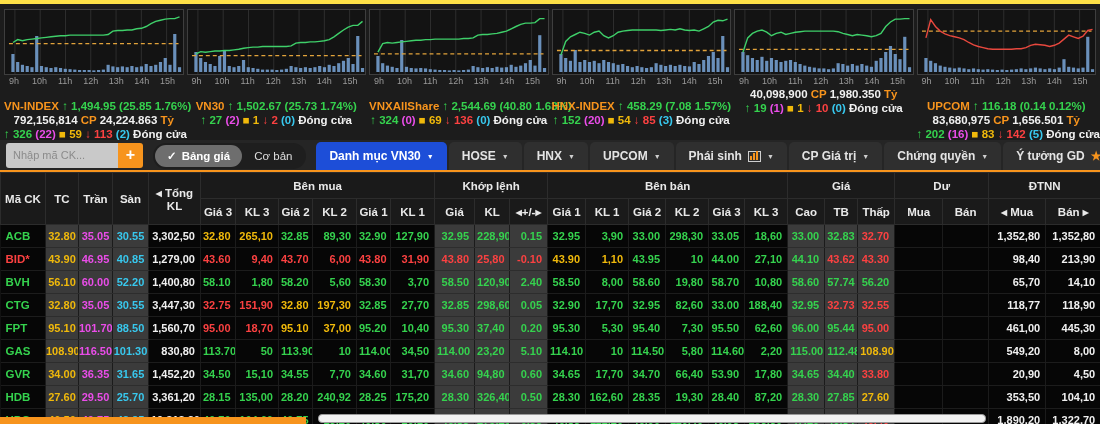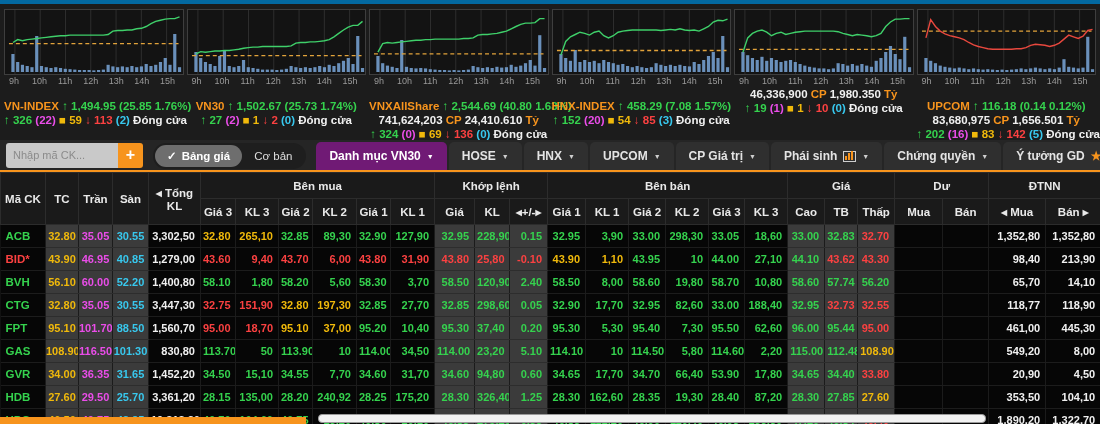--- a/index.html
+++ b/index.html
@@ -6,7 +6,7 @@
     font-family:"Liberation Sans",sans-serif;-webkit-font-smoothing:antialiased;position:relative}
   *{box-sizing:border-box}
   
-  .top{height:140px;background:#1c1c1c;display:flex;gap:3px;padding:5px 4px 0;border-top:4px solid #0369a1}
+  .top{height:140px;background:#1c1c1c;display:flex;gap:3px;padding:5px 4px 0;border-top:4px solid #fde047}
   .panel{flex:1;min-width:0;position:relative}
   .chartbox{height:66px;border:1px solid #3e3e3e;background:#131313;position:relative;overflow:hidden}
   .chartbox svg{display:block;width:100%;height:100%}

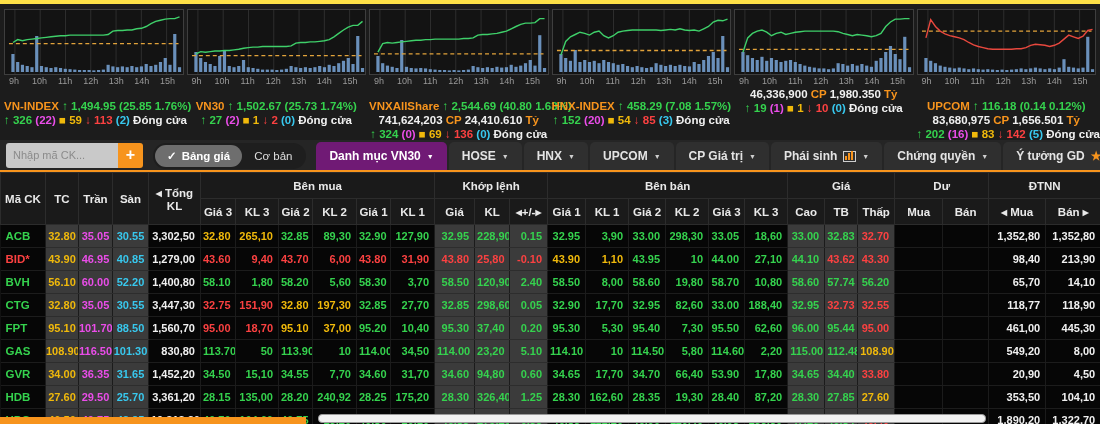--- a/index.html
+++ b/index.html
@@ -364,7 +364,7 @@
         <span style="left: 76.8156%;">14h</span>
         <span style="left: 91.0615%;">15h</span>
       </div>
-      <div class="l2"><span class="wt">46,336,900 </span><span class="unit">CP </span><span class="wt">1,980.350 </span><span class="unit">Tỷ</span></div>
+      <div class="l2"><span class="wt">40,098,900 </span><span class="unit">CP </span><span class="wt">1,980.350 </span><span class="unit">Tỷ</span></div>
       <div class="l3"><span class="up">↑ 19 </span><span class="ceilc">(1) </span><span class="refc">■ 1 </span><span class="down">↓ 10 </span><span class="floorc">(0) </span><span class="wt">Đóng cửa</span></div>
     </div>
     <div class="panel">

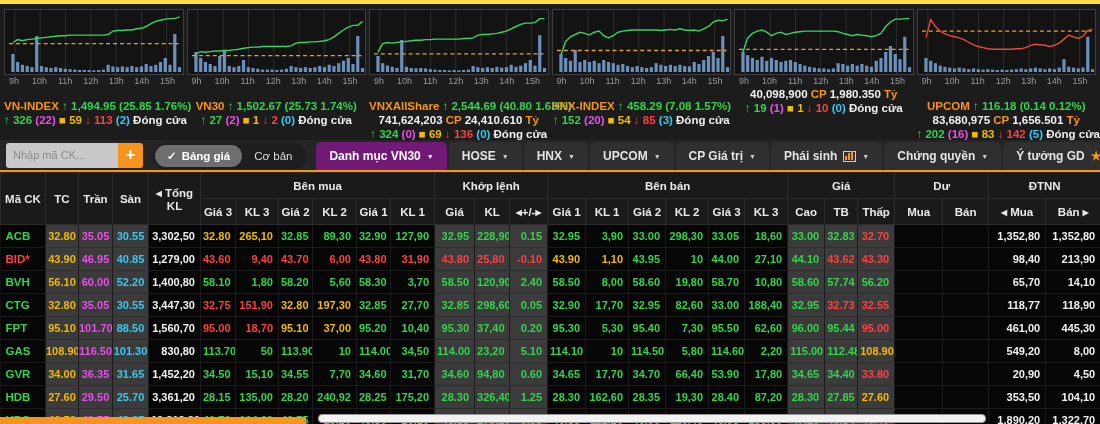--- a/index.html
+++ b/index.html
@@ -116,6 +116,7 @@
         <span style="left: 91.0615%;">15h</span>
       </div>
       <div class="l1"><span class="idx-name">VN-INDEX </span><span class="up">↑ 1,494.95 (25.85 1.76%)</span></div>
+      <div class="l2"><span class="wt">792,156,814 </span><span class="unit">CP </span><span class="wt">24,224.863 </span><span class="unit">Tỷ</span></div>
       <div class="l3"><span class="up">↑ 326 </span><span class="ceilc">(22) </span><span class="refc">■ 59 </span><span class="down">↓ 113 </span><span class="floorc">(2) </span><span class="wt">Đóng cửa</span></div>
     </div>
     <div class="panel">

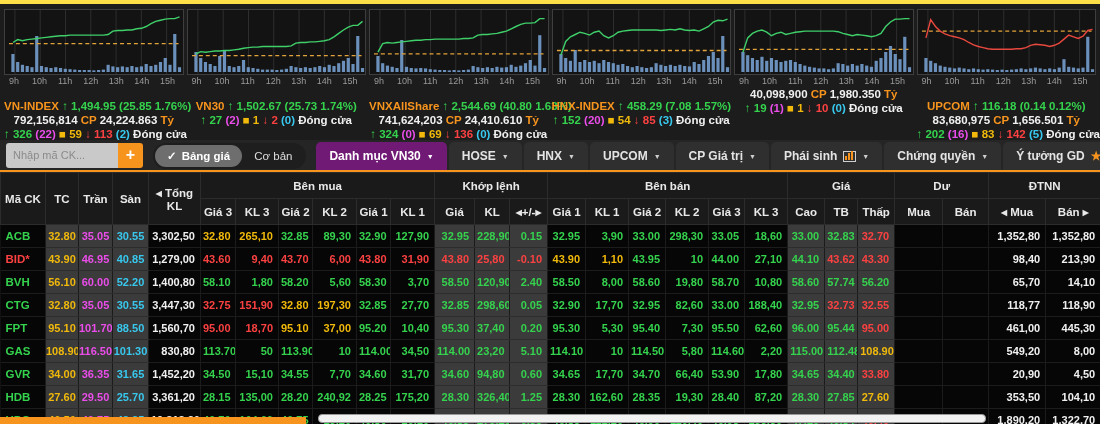--- a/index.html
+++ b/index.html
@@ -241,7 +241,6 @@
         <span style="left: 91.0615%;">15h</span>
       </div>
       <div class="l1"><span class="idx-name">VNXAllShare </span><span class="up">↑ 2,544.69 (40.80 1.63%)</span></div>
-      <div class="l2"><span class="wt">741,624,203 </span><span class="unit">CP </span><span class="wt">24,410.610 </span><span class="unit">Tỷ</span></div>
       <div class="l3"><span class="up">↑ 324 </span><span class="ceilc">(0) </span><span class="refc">■ 69 </span><span class="down">↓ 136 </span><span class="floorc">(0) </span><span class="wt">Đóng cửa</span></div>
     </div>
     <div class="panel">

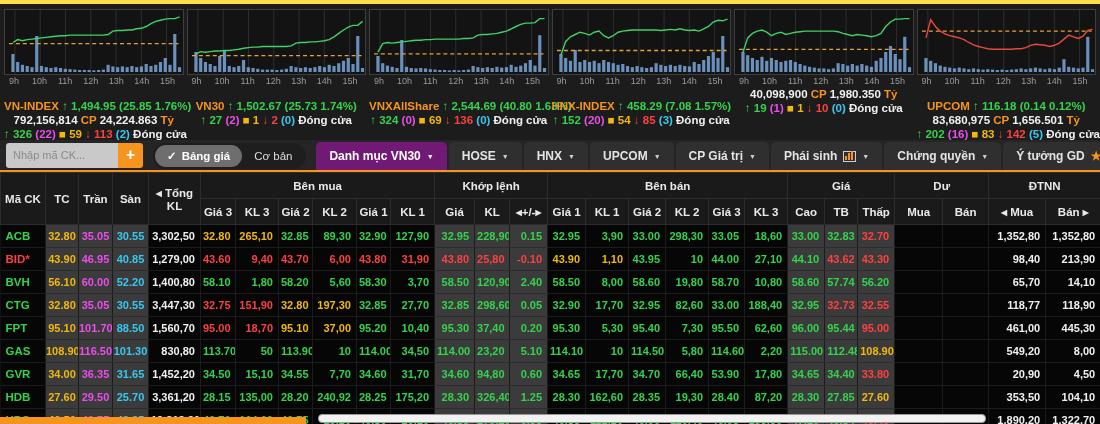--- a/index.html
+++ b/index.html
@@ -33,7 +33,7 @@
   .tabs{display:flex;align-items:stretch;gap:2px}
   .tab{display:flex;align-items:center;gap:6px;padding:0 13px;background:#2f2f2f;color:#e4e4e4;
      font-size:12px;font-weight:bold;border-radius:5px 5px 0 0;cursor:pointer;white-space:nowrap;margin-top:2px}
-  .tab.active{background:#701a75;color:#fff}
+  .tab.active{background:#1d4ed8;color:#fff}
   .caret{font-size:7px;color:#cfcfcf;line-height:1}
   .tab.active .caret{color:#fff}
   .star{color:#f7941d;font-size:12px}

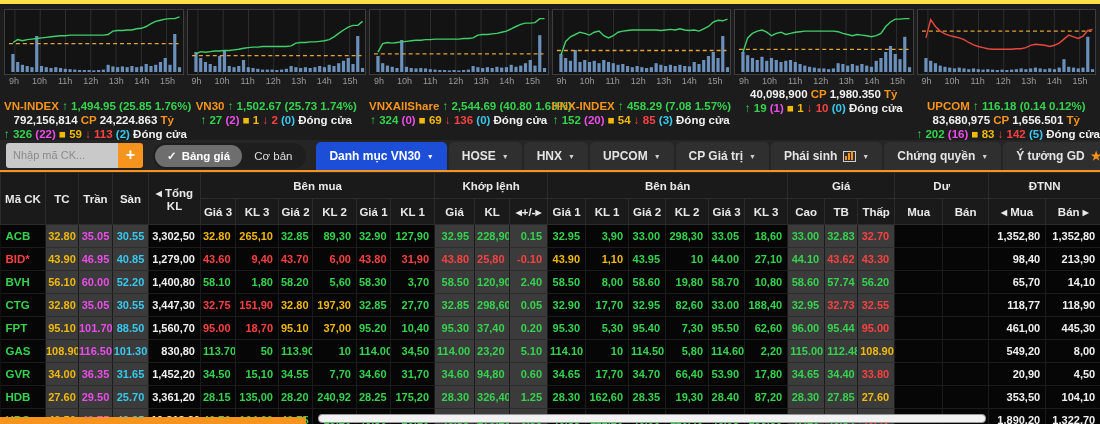--- a/index.html
+++ b/index.html
@@ -464,16 +464,16 @@
         <span class="caret">▼</span>
       </div>
       <div class="tab">
-        <span>CP Giá trị</span>
-        <span class="caret">▼</span>
-      </div>
-      <div class="tab">
         <span>Phái sinh</span>
         <span class="chart-ico">
           <i style="height: 4px;"></i>
           <i style="height: 7px;"></i>
           <i style="height: 9px;"></i>
         </span>
+        <span class="caret">▼</span>
+      </div>
+      <div class="tab">
+        <span>CP Giá trị</span>
         <span class="caret">▼</span>
       </div>
       <div class="tab">

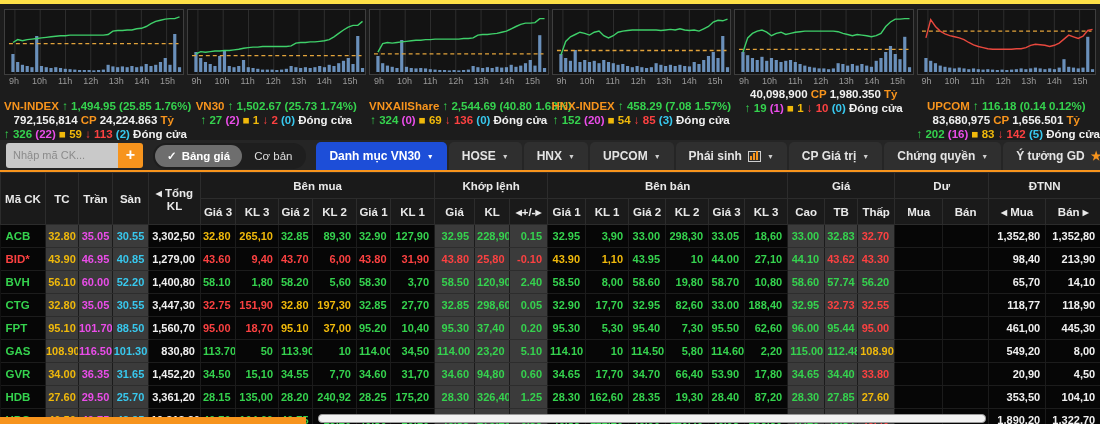--- a/index.html
+++ b/index.html
@@ -776,7 +776,7 @@
           <td class="c-u">175,20</td>
           <td class="shade c-u">28.30</td>
           <td class="shade c-u">326,40</td>
-          <td class="shade c-u">1.25</td>
+          <td class="shade c-u">0.50</td>
           <td class="c-u">28.30</td>
           <td class="c-u">162,60</td>
           <td class="c-u">28.35</td>

